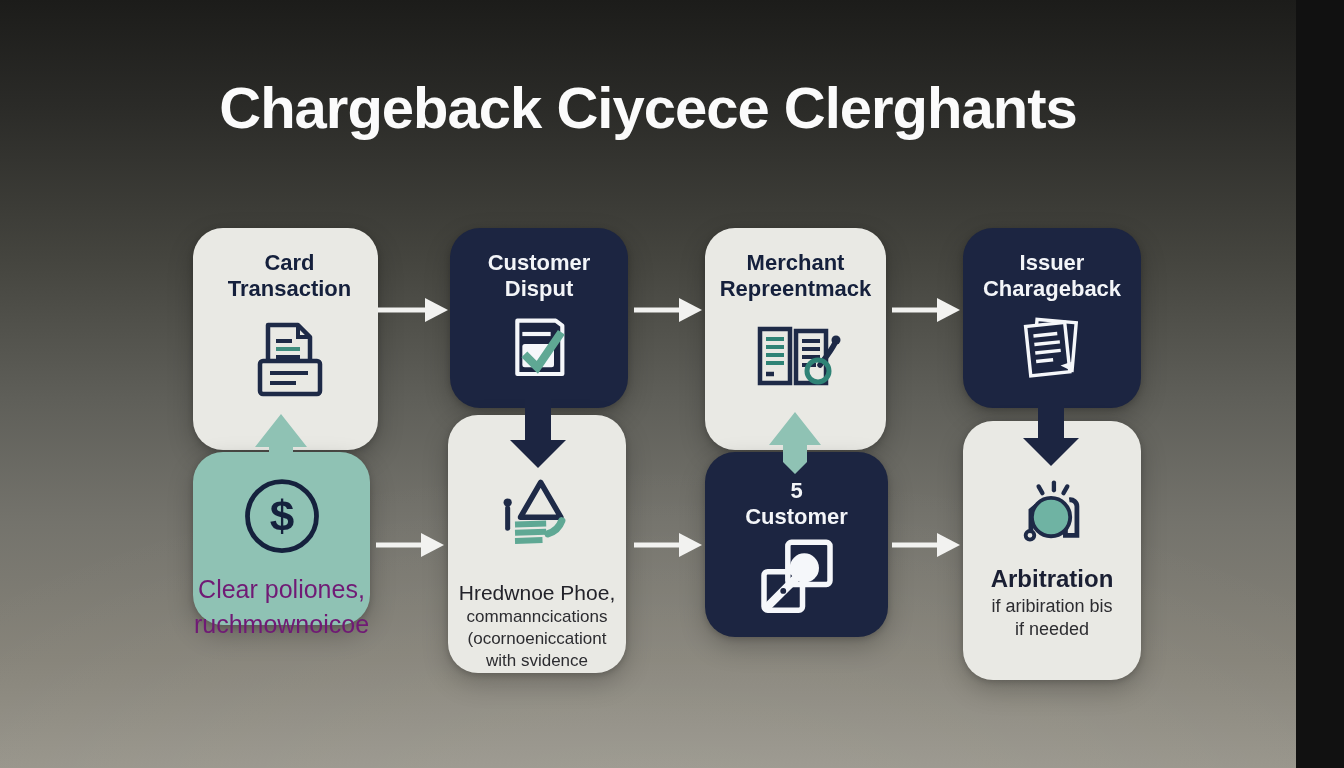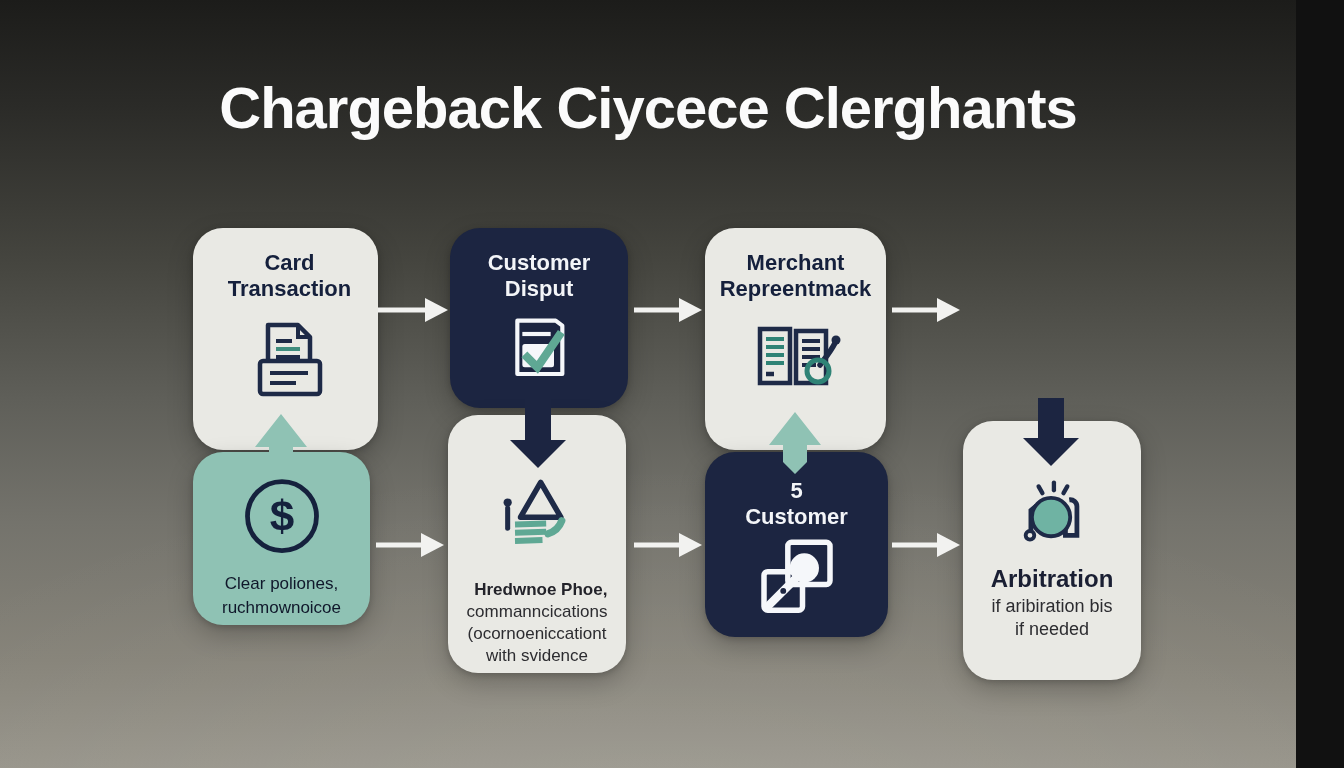--- a/index.html
+++ b/index.html
@@ -109,6 +109,25 @@
     </div>
   </div>
 
+  <div class="node dark n-issuer">
+    <div class="node-title">
+      <div>Issuer</div>
+      <div>Charageback</div>
+    </div>
+    <div class="icon-wrap" style="margin-top:6px;">
+      <svg width="82" height="82" viewBox="0 0 96 96">
+        <rect x="28" y="14" width="46" height="56" fill="none" stroke="#f5f7fa" stroke-width="4" transform="rotate(5 51 42)"></rect>
+        <rect x="20" y="18" width="46" height="58" fill="#1c2541" stroke="#f5f7fa" stroke-width="4" transform="rotate(-6 43 47)"></rect>
+        <g transform="rotate(-6 43 47)">
+          <line x1="28" y1="30" x2="56" y2="30" stroke="#f5f7fa" stroke-width="4"></line>
+          <line x1="28" y1="40" x2="58" y2="40" stroke="#f5f7fa" stroke-width="4"></line>
+          <line x1="28" y1="50" x2="58" y2="50" stroke="#f5f7fa" stroke-width="4"></line>
+          <line x1="28" y1="60" x2="48" y2="60" stroke="#f5f7fa" stroke-width="4"></line>
+        </g>
+        <path d="M58 66 l12 -4 v10 z" fill="#f5f7fa"></path>
+      </svg>
+    </div>
+  </div>
 
   <div class="node teal n-policies">
     <div class="icon-wrap" style="margin-top:22px;">

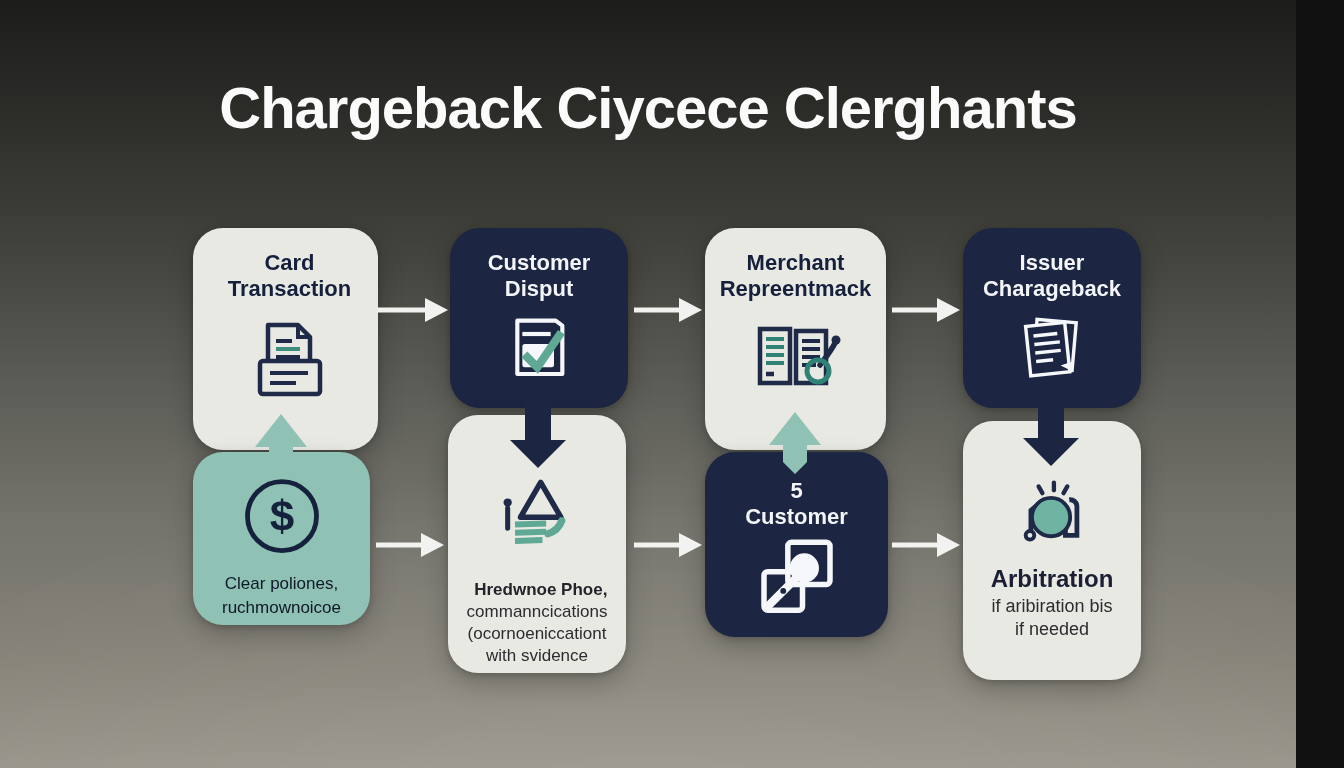--- a/index.html
+++ b/index.html
@@ -30,7 +30,7 @@
   .body-heading{font-weight:700;font-size:17px;text-align:right;line-height:1.3;color:#23232a;}
   .node.light .body-heading{color:#23232a;}
   .body-text{font-size:17px;text-align:center;line-height:1.3;color:#2c2c30;}
-  .teal-text{font-size:17px;font-weight:500;text-align:center;line-height:1.4;color:#0f172a;margin-top:6px;}
+  .teal-text{font-size:25px;font-weight:500;text-align:center;line-height:1.4;color:#701a75;margin-top:6px;}
   .arb-heading{font-weight:700;font-size:24px;text-align:center;color:#1a1f33;margin-top:0;}
   .arrow-layer{position:absolute;left:0;top:0;z-index:5;pointer-events:none;}
   

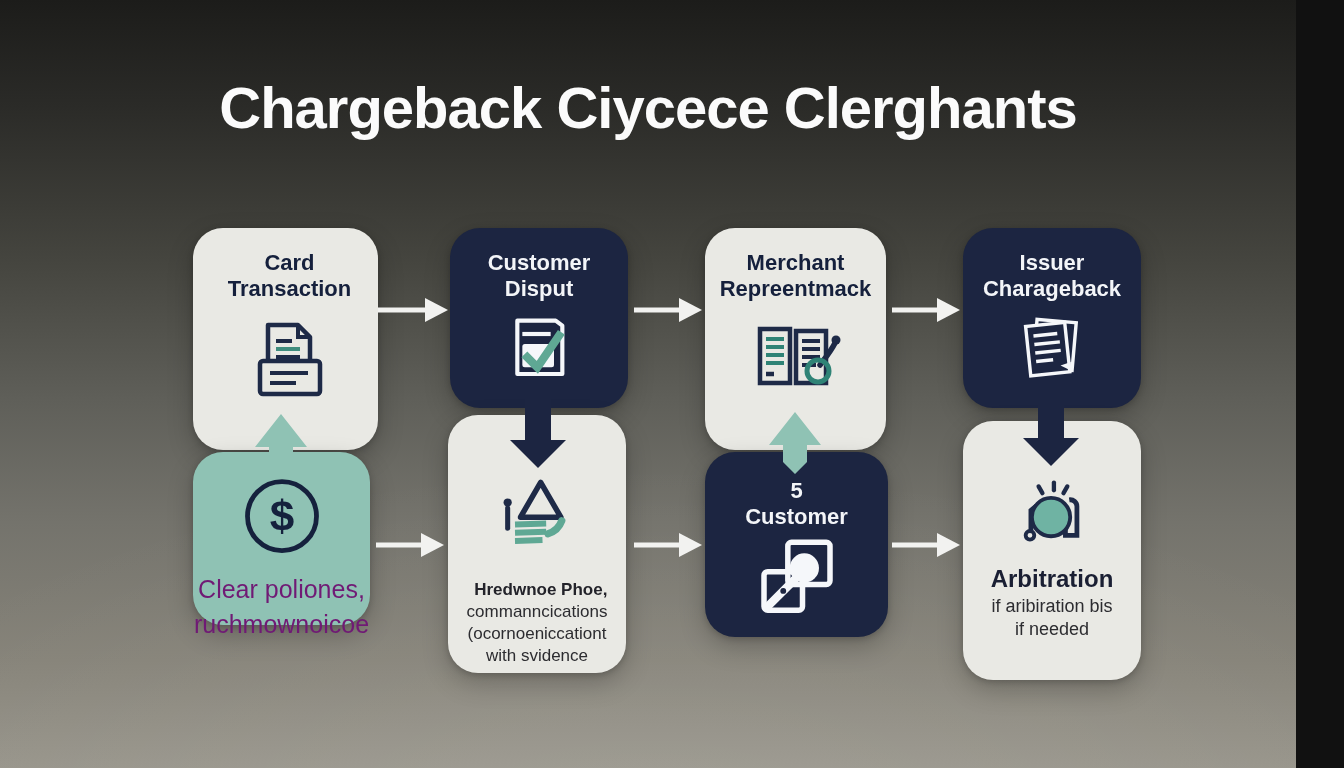--- a/index.html
+++ b/index.html
@@ -27,7 +27,7 @@
     font-weight:700;font-size:22px;line-height:1.2;text-align:center;margin-top:22px;
   }
   .icon-wrap{display:flex;align-items:center;justify-content:center;}
-  .body-heading{font-weight:700;font-size:17px;text-align:right;line-height:1.3;color:#23232a;}
+  .body-heading{font-weight:400;font-size:21px;text-align:left;line-height:1.3;color:#23232a;}
   .node.light .body-heading{color:#23232a;}
   .body-text{font-size:17px;text-align:center;line-height:1.3;color:#2c2c30;}
   .teal-text{font-size:25px;font-weight:500;text-align:center;line-height:1.4;color:#701a75;margin-top:6px;}

